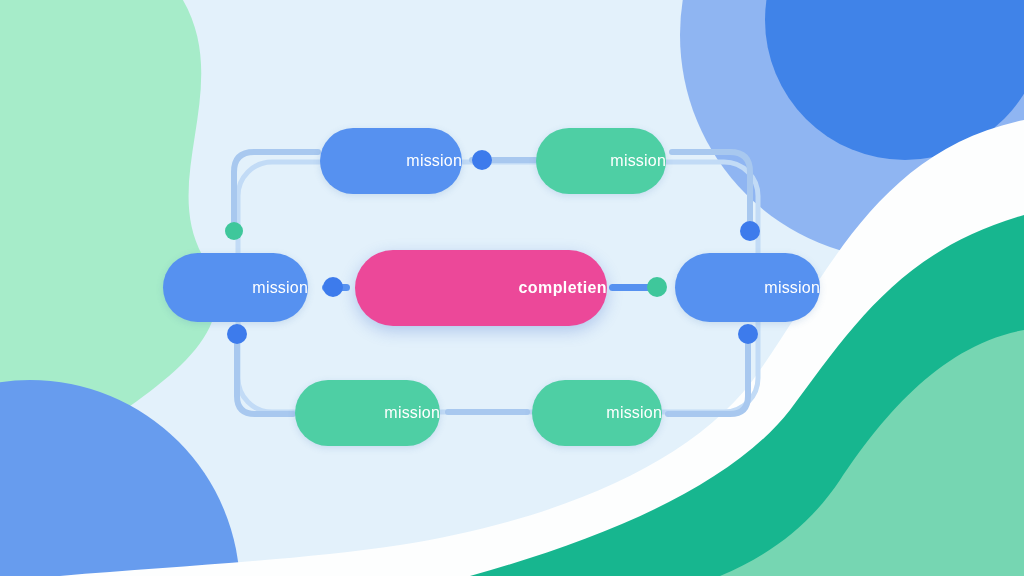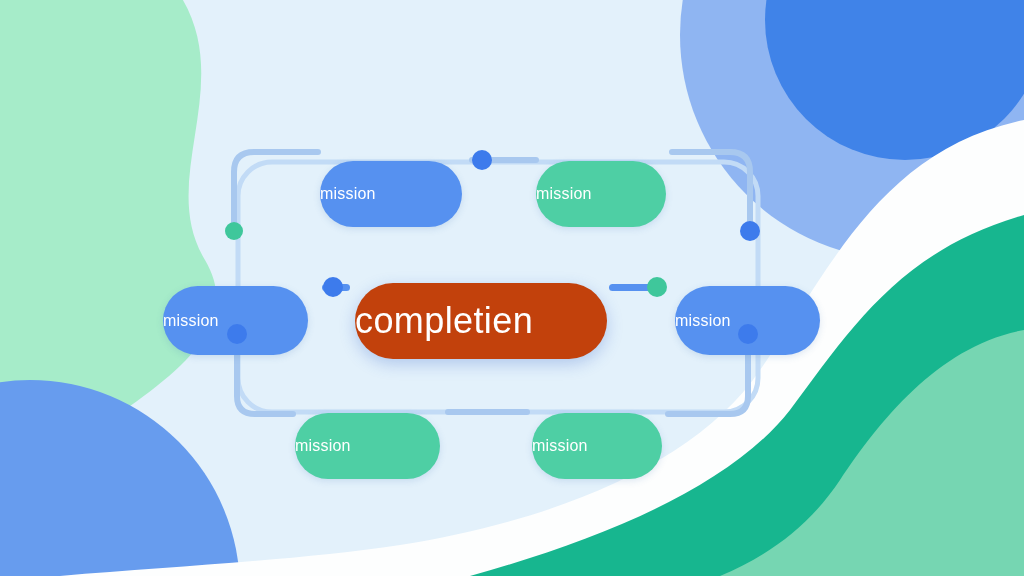--- a/index.html
+++ b/index.html
@@ -27,13 +27,12 @@
     position:absolute;
     display:flex;
     align-items:center;
-    justify-content:flex-start;
+    justify-content:flex-end;
     border-radius:999px;
     color:#ffffff;
     letter-spacing:0.2px;
     text-align:center;
     user-select:none;
-    margin-top:33px;
   }
   .node-label { display:block; }
 

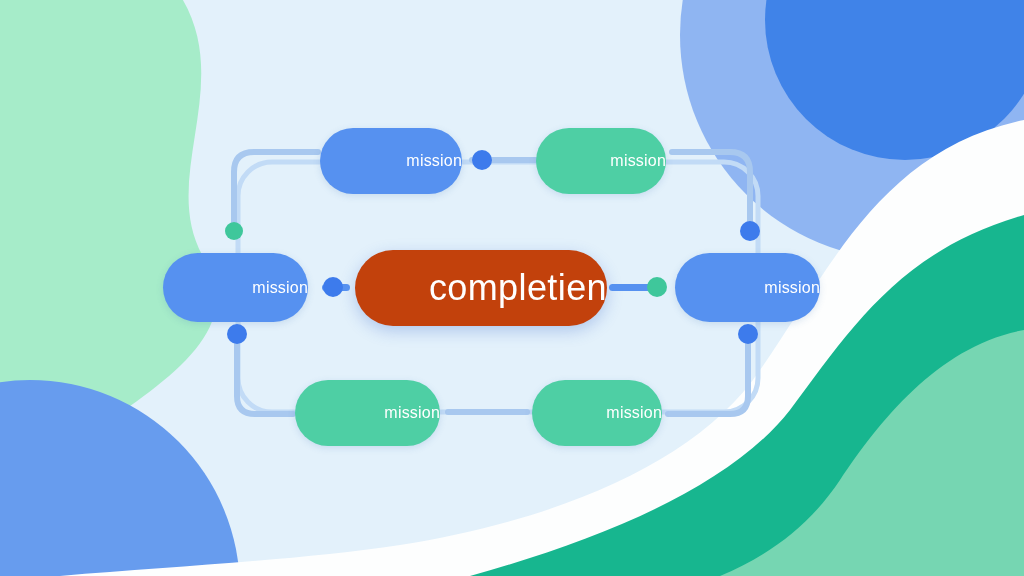--- a/index.html
+++ b/index.html
@@ -45,9 +45,9 @@
   .node.green  { background:#4ecfa4; }
 
   .node.center {
-    background:#c2410c;
-    font-size:36px;
-    font-weight:400;
+    background:#ec4899;
+    font-size:16px;
+    font-weight:700;
     letter-spacing:0.4px;
     box-shadow:0 5px 16px rgba(45,95,200,0.28);
   }

